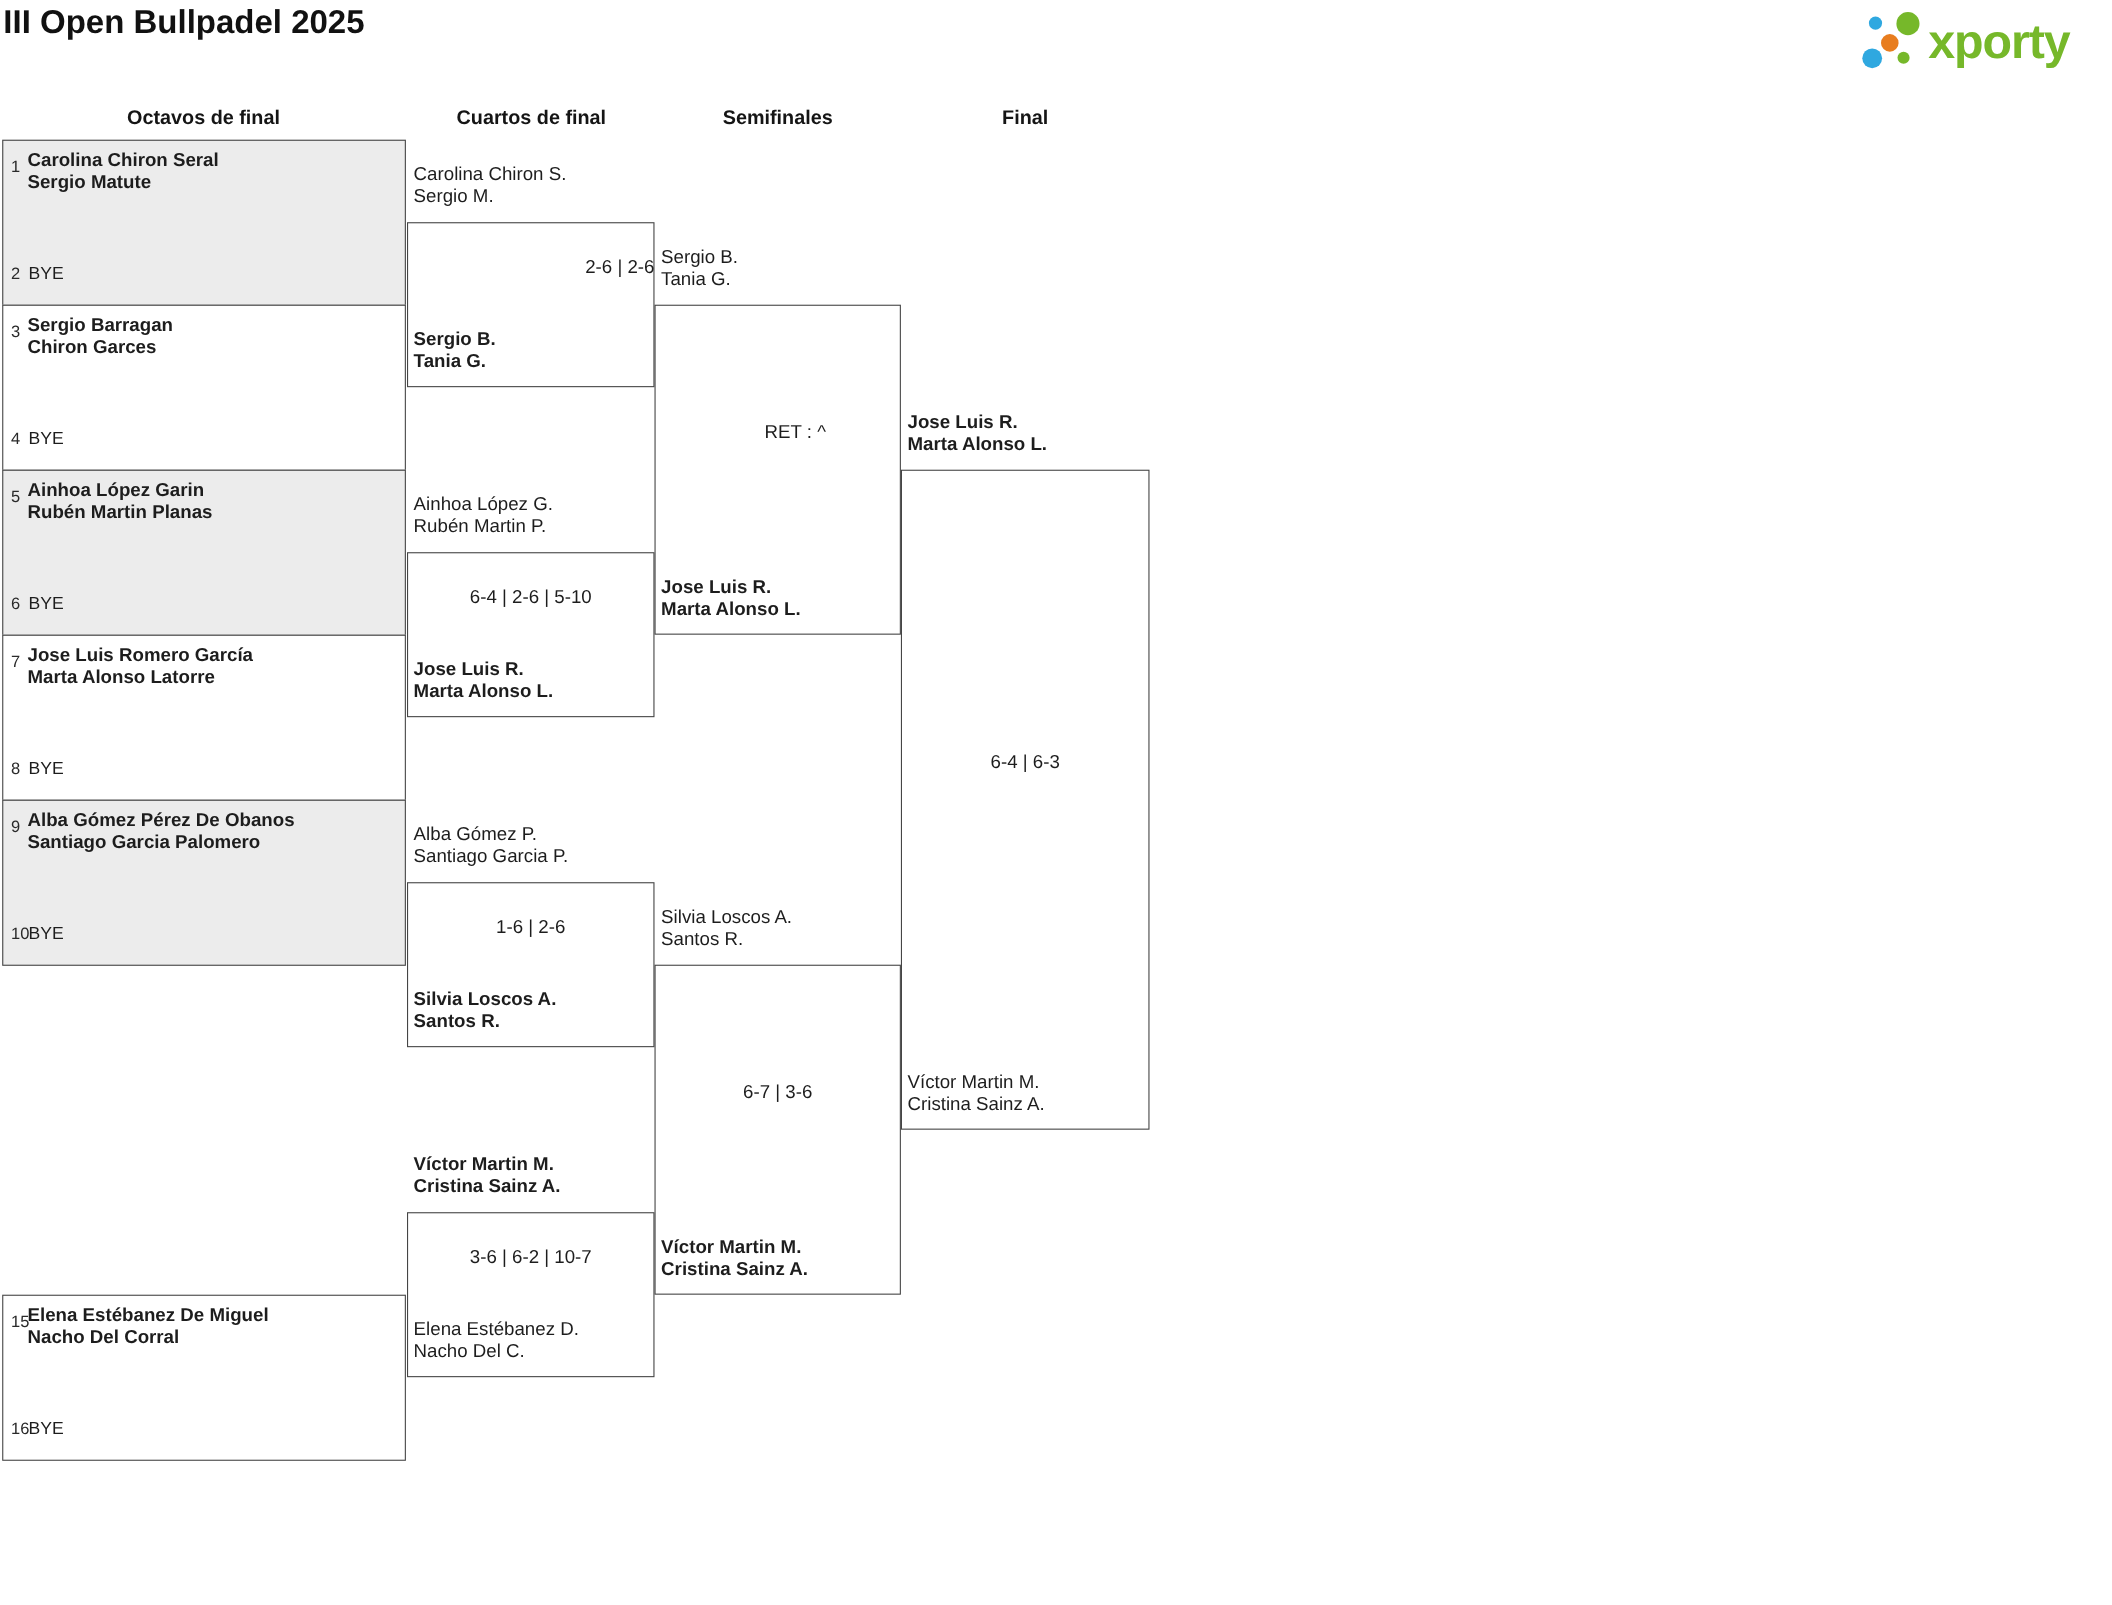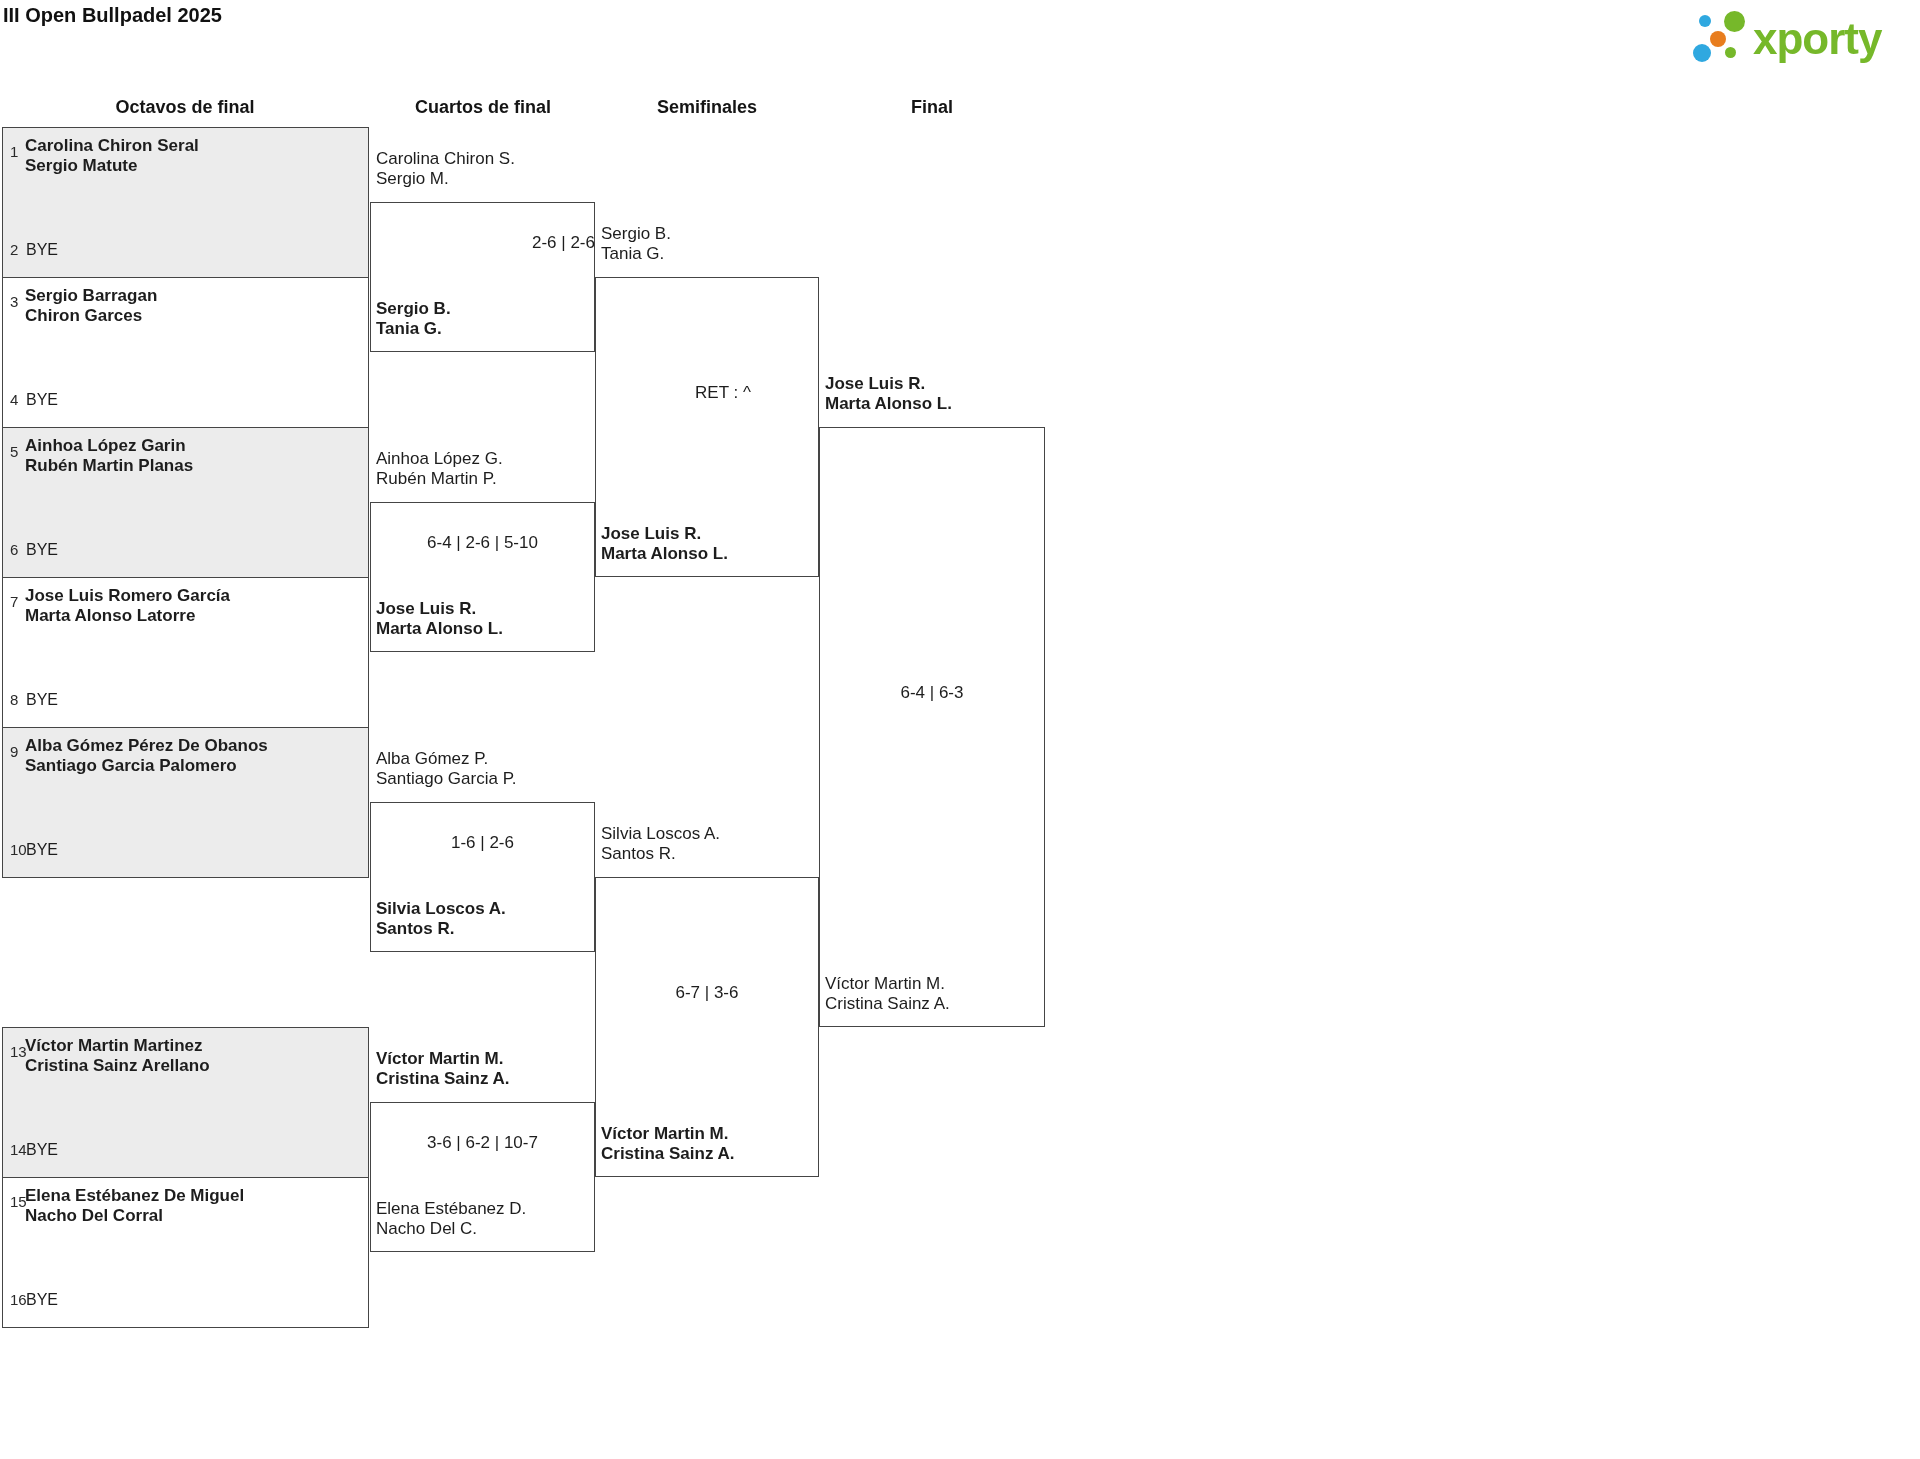--- a/index.html
+++ b/index.html
@@ -8,7 +8,7 @@
     background:#ffffff; overflow:hidden;
     font-family:"Liberation Sans", sans-serif; color:#1d1d1d;
   }
-  .title1 { position:absolute; left:3px; top:4px; font-size:20px; font-weight:700; color:#111; white-space:nowrap; }
+  .title1 { position:absolute; left:3px; top:4px; font-size:30px; font-weight:700; color:#111; white-space:nowrap; }
   .title2 { position:absolute; left:3px; top:40px; font-size:26px; font-weight:700; color:#111; white-space:nowrap; }
 
   .round-header { position:absolute; top:97px; transform:translateX(-50%); font-size:18px; font-weight:700; color:#151515; white-space:nowrap; }

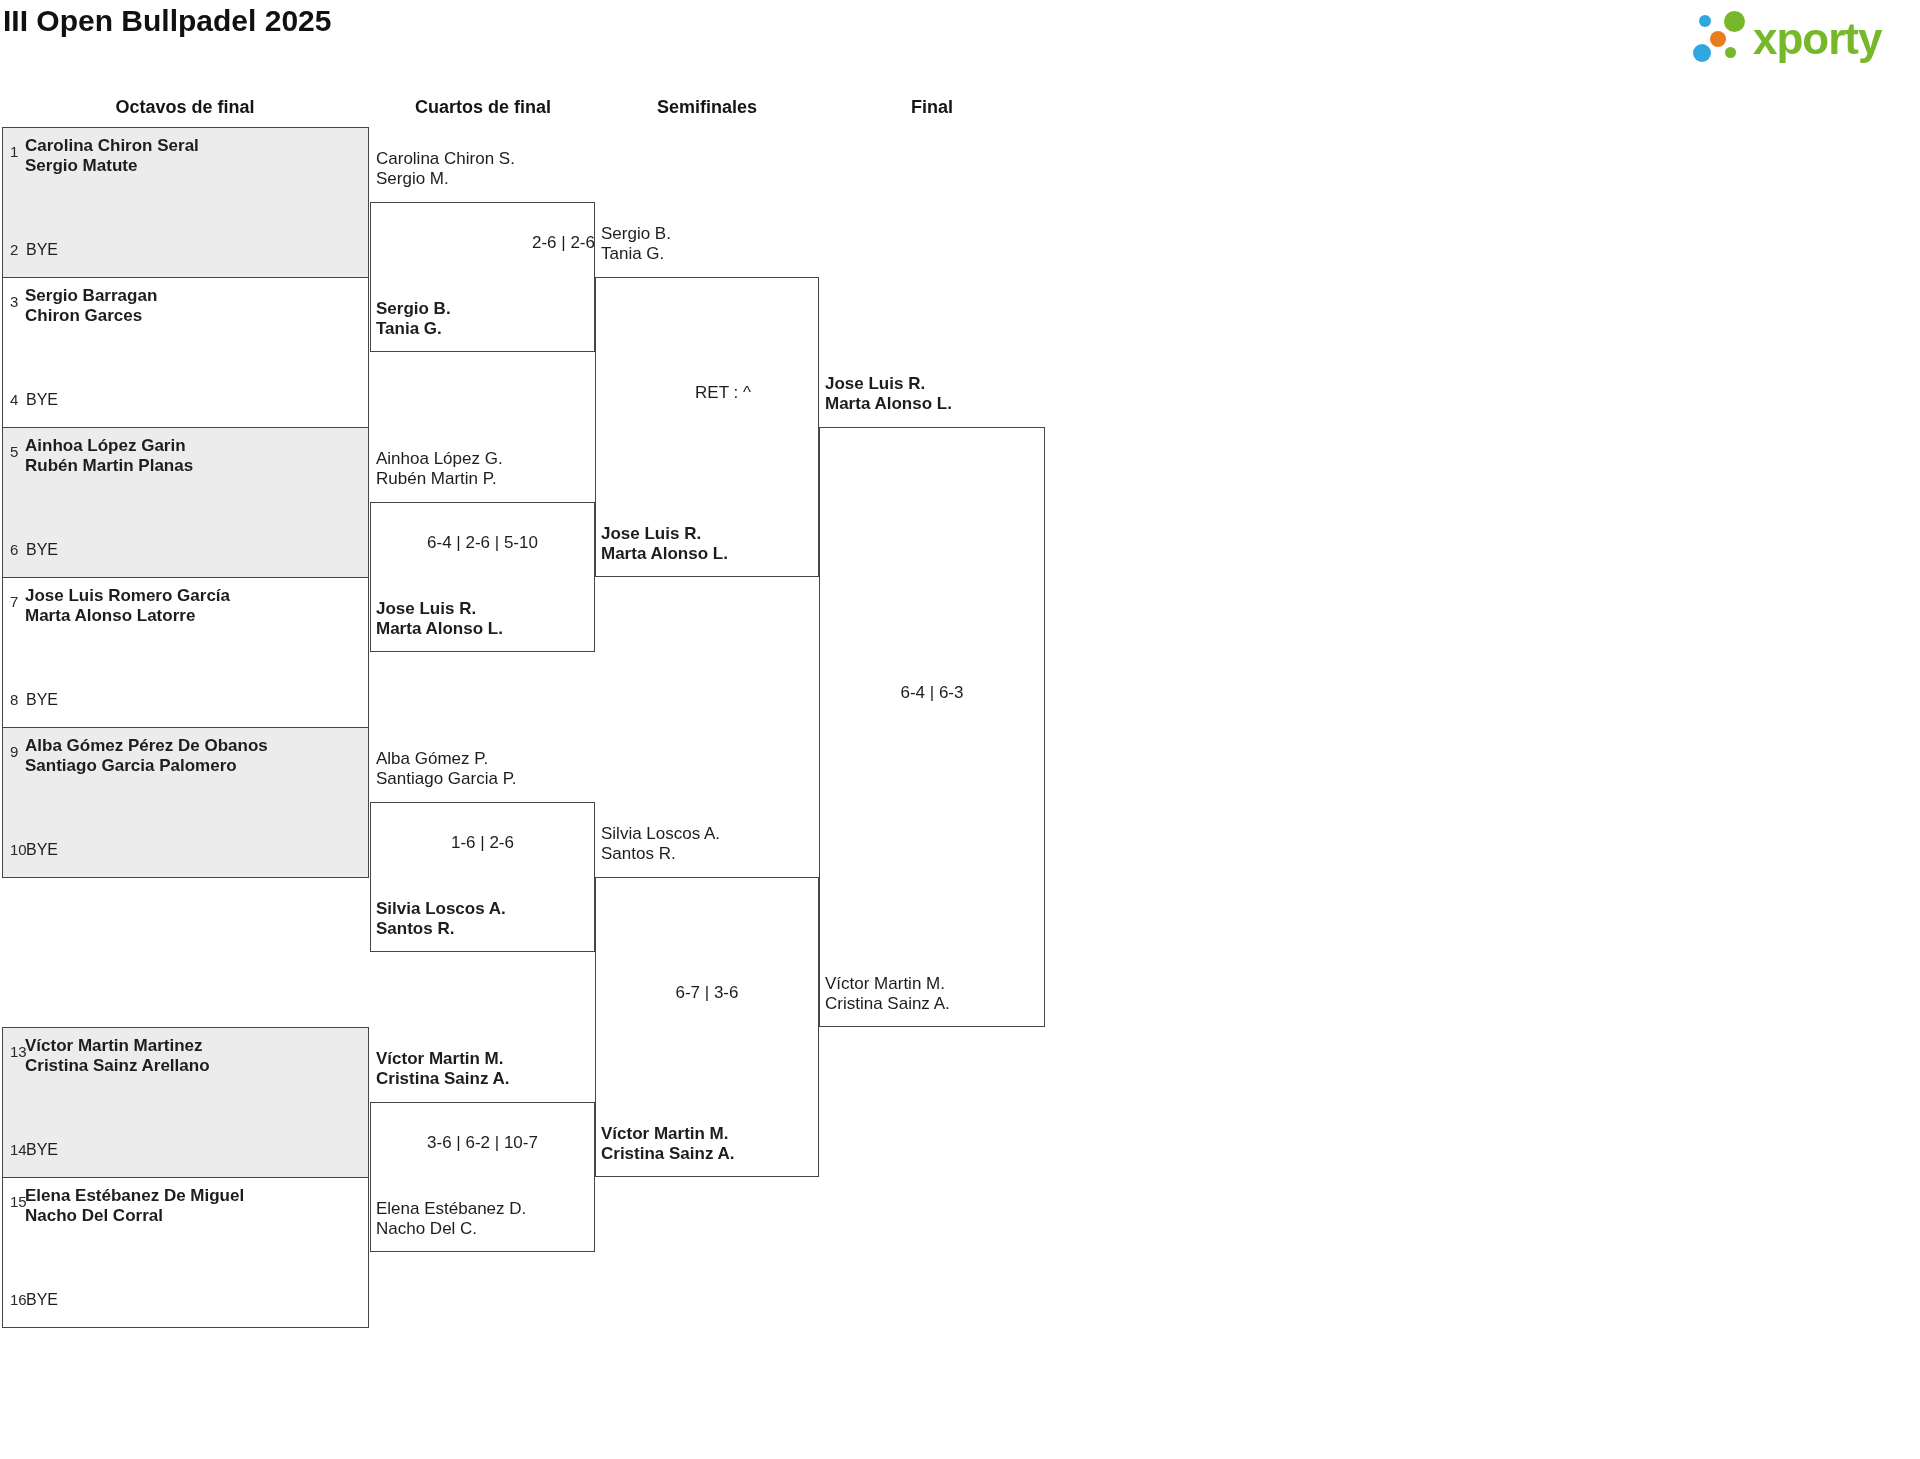--- a/index.html
+++ b/index.html
@@ -110,16 +110,6 @@
   </div>
 
 
-  <div class="block gray" style="top:1027px;">
-    <span class="seed-top">13</span>
-    <div class="names">
-      <div>Víctor Martin Martinez</div>
-      <div>Cristina Sainz Arellano</div>
-    </div>
-    <div class="bye-row">
-      <span class="n">14</span><span class="b">BYE</span>
-    </div>
-  </div>
 
   <div class="block" style="top:1177px;">
     <span class="seed-top">15</span>

